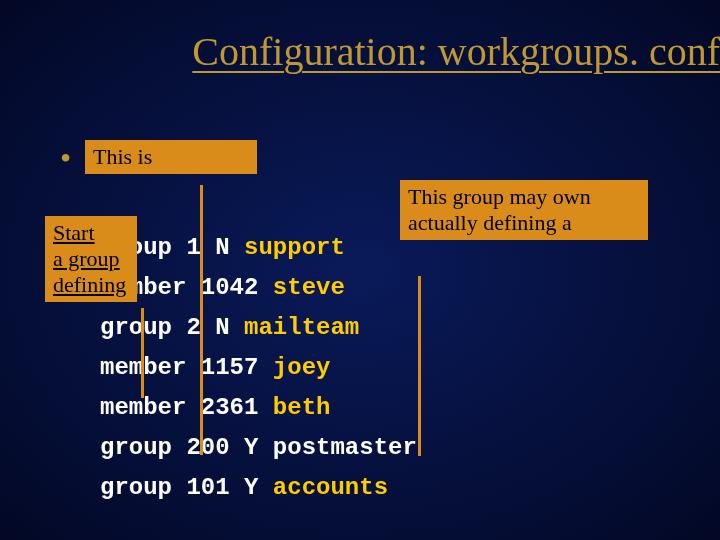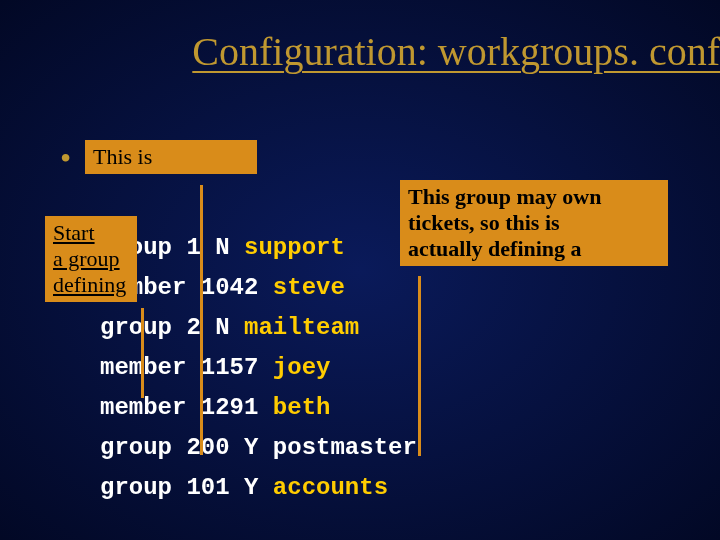--- a/index.html
+++ b/index.html
@@ -75,8 +75,7 @@
   .callout.right {
     left: 400px;
     top: 180px;
-    width: 268px;
-    font-weight: bold;
+    width: 248px;
   }
   .line {
     position: absolute;

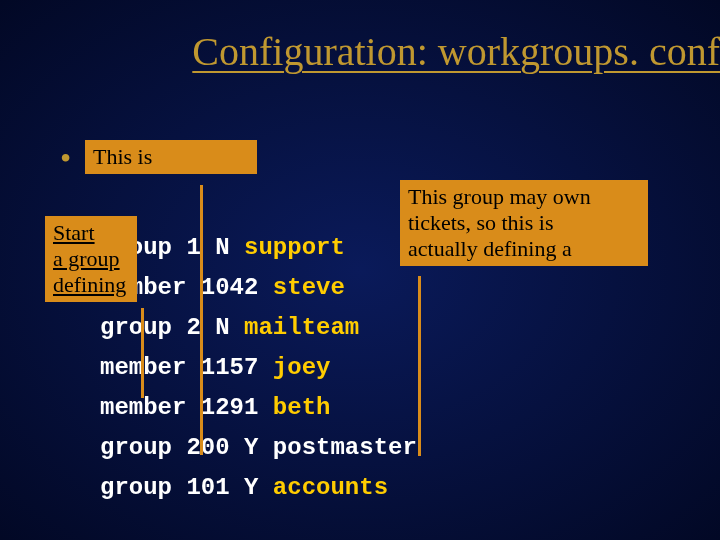--- a/index.html
+++ b/index.html
@@ -137,7 +137,6 @@
 
 <div class="callout right">
   <div>This group may own</div>
-  <div>tickets, so this is</div>
   <div>actually defining a</div>
 </div>
 

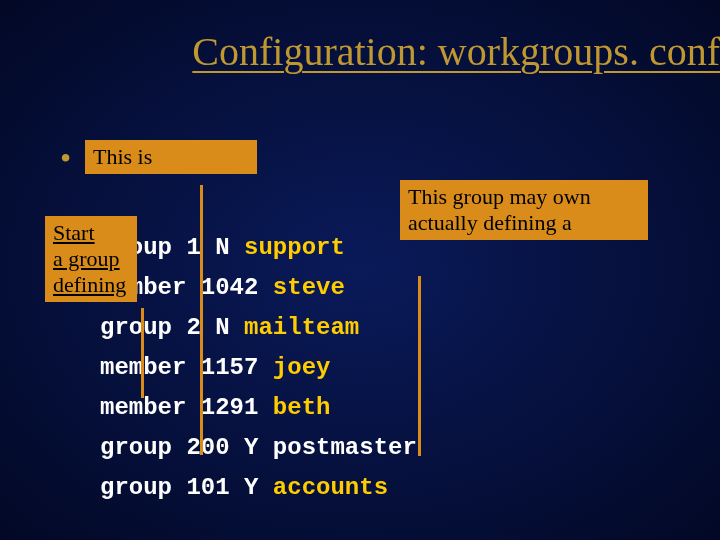--- a/index.html
+++ b/index.html
@@ -116,7 +116,7 @@
 <span><span>member 1042 </span><span class="yellow">steve</span></span>
 <span><span>group 2 N </span><span class="yellow">mailteam</span></span>
 <span><span>member 1157 </span><span class="yellow">joey</span></span>
-<span><span>member 1291 </span><span class="yellow">beth</span></span>
+<span><span>member 2361 </span><span class="yellow">beth</span></span>
 <span><span>group 200 Y postmaster</span></span>
 <span><span>group 101 Y </span><span class="yellow">accounts</span></span>
 </div>

